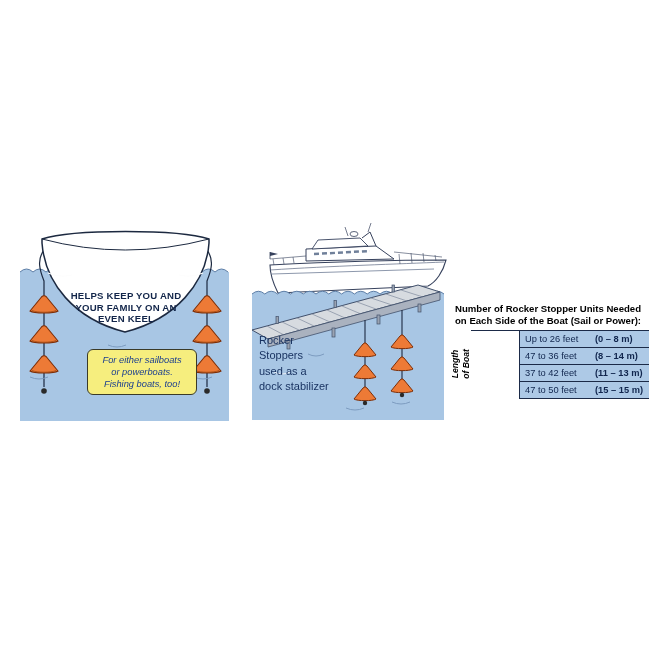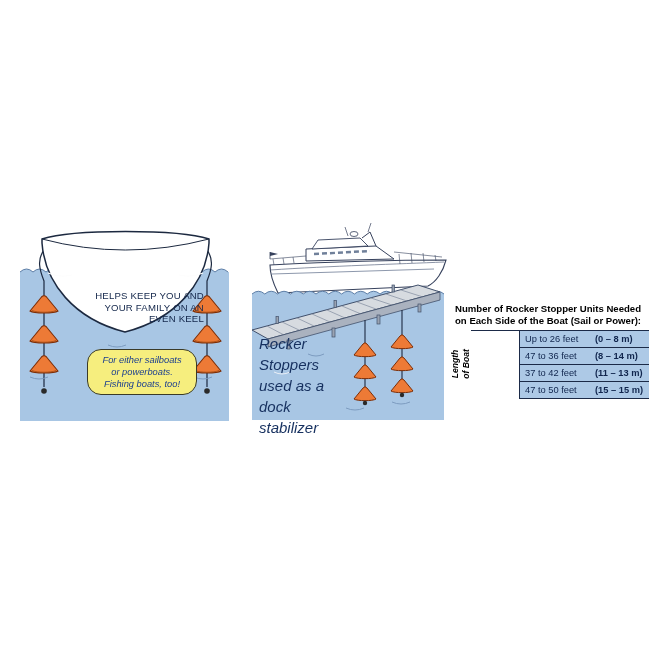--- a/index.html
+++ b/index.html
@@ -10,8 +10,8 @@
   .abs{position:absolute;}
   svg{display:block;}
   .headline{
-    left:48px;top:290px;width:156px;text-align:right;
-    font-weight:normal;font-size:9.6px;line-height:1.22;letter-spacing:.2px;
+    left:48px;top:290px;width:156px;text-align:center;
+    font-weight:bold;font-size:9.6px;line-height:1.22;letter-spacing:.2px;
     color:#13264a;white-space:pre-line;
   }
   .callout{

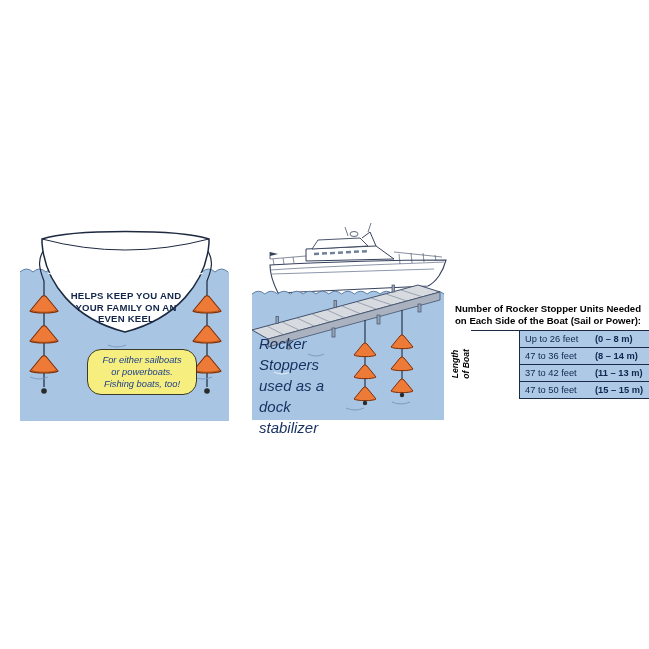--- a/index.html
+++ b/index.html
@@ -20,7 +20,7 @@
     font-style:italic;font-size:9.3px;line-height:1.3;color:#1c3f8f;white-space:pre-line;
   }
   .caption{
-    left:259px;top:333px;width:84px;font-style:italic;font-size:15px;
+    left:259px;top:333px;width:84px;font-size:11px;
     line-height:1.4;color:#16305f;white-space:pre-line;
   }
   .table-title{

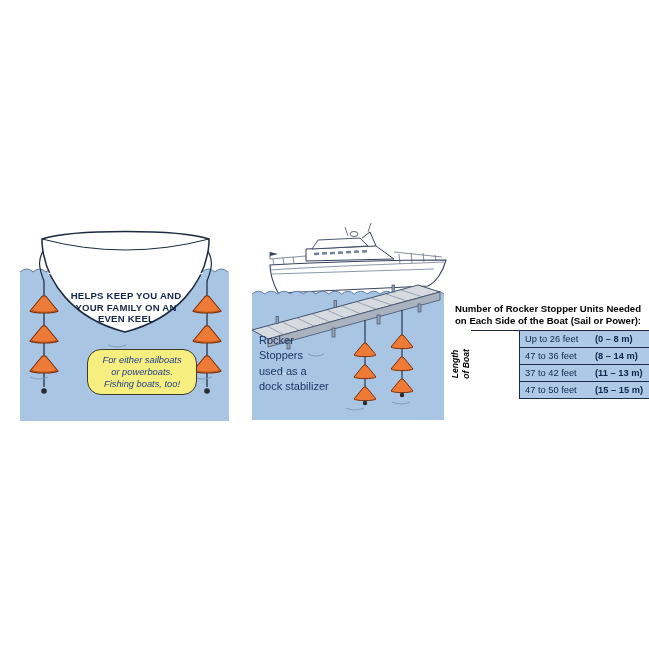--- a/index.html
+++ b/index.html
@@ -16,7 +16,7 @@
   }
   .callout{
     left:87px;top:349px;width:104px;background:#f6ee7e;border:1px solid #3a3a28;
-    border-radius:14px;padding:4px 2px;text-align:center;
+    border-radius:6px;padding:4px 2px;text-align:center;
     font-style:italic;font-size:9.3px;line-height:1.3;color:#1c3f8f;white-space:pre-line;
   }
   .caption{

